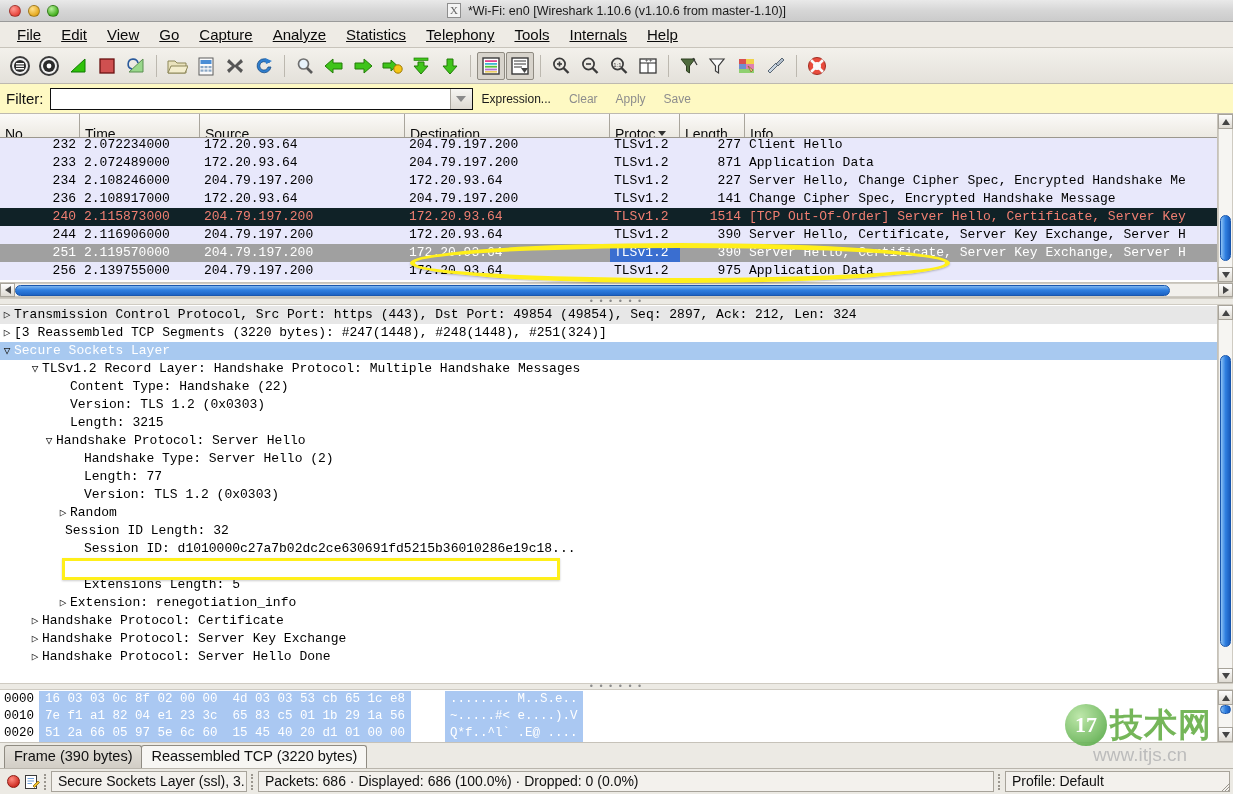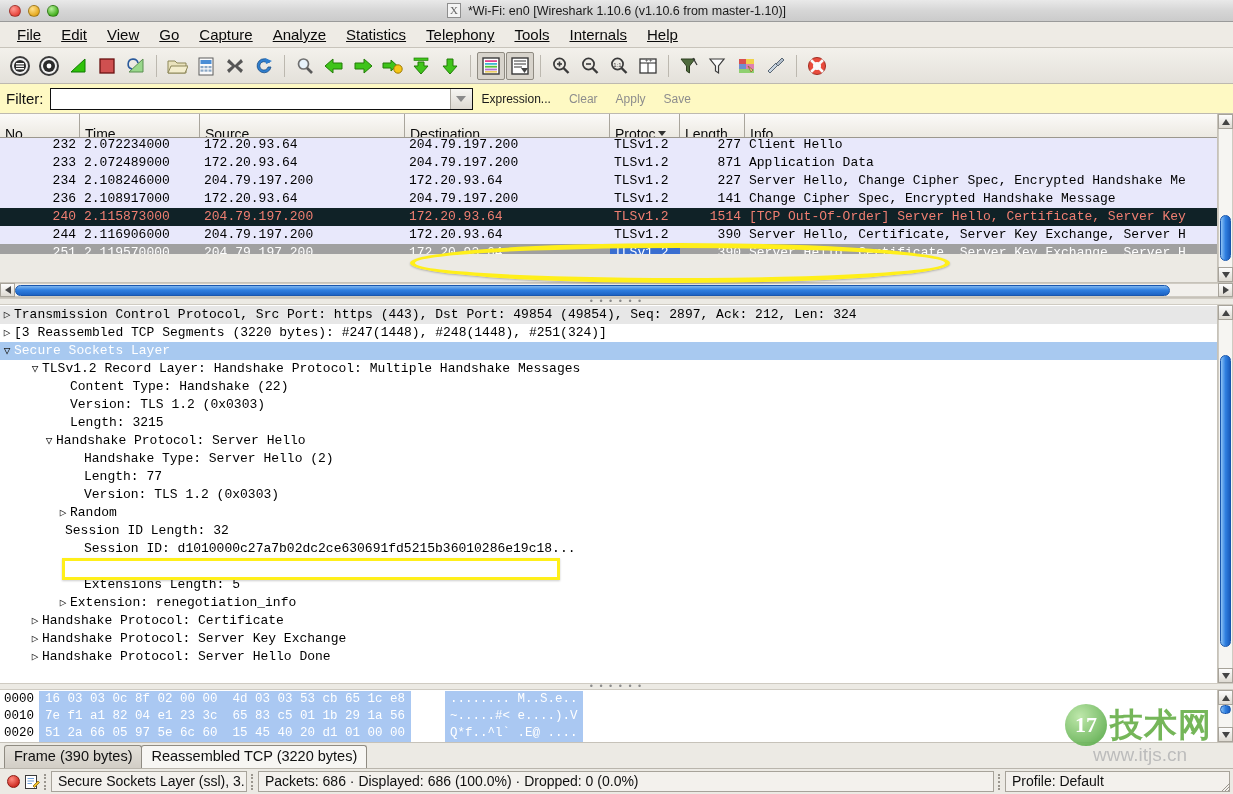--- a/index.html
+++ b/index.html
@@ -569,7 +569,7 @@
               <span>Info</span>
             </div>
         </div>
-        <div class="plist-rows" style="height:116px;">
+        <div class="plist-rows" style="height:144px;">
 
           <div class="prow odd" style="margin-top:-2px;">
             <div class="c no">232</div>

